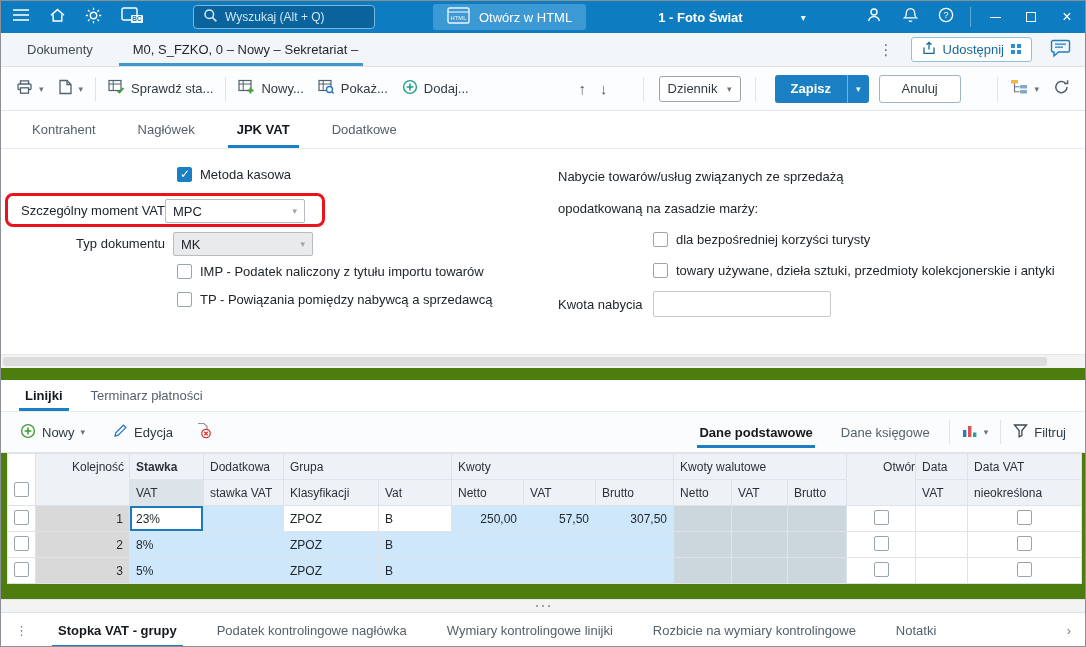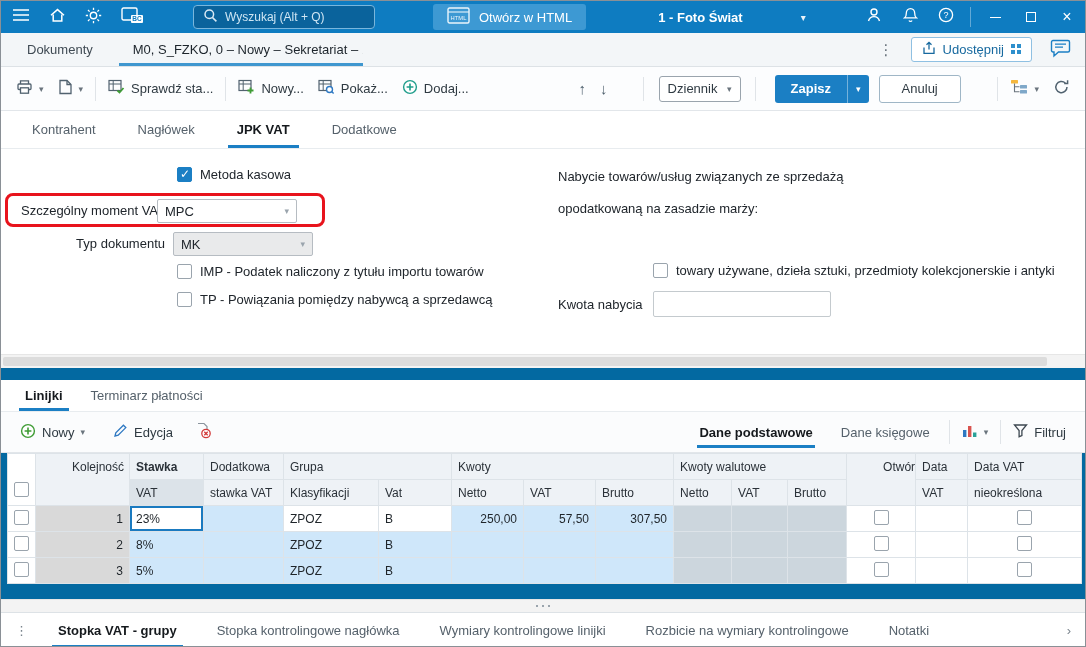--- a/index.html
+++ b/index.html
@@ -5,7 +5,7 @@
 <style>
   *{margin:0;padding:0;box-sizing:border-box;}
   body{font-family:"Liberation Sans","DejaVu Sans",sans-serif;background:#7a7f84;}
-  .app{position:relative;width:1086px;height:647px;background:#0369a1;overflow:hidden;border:1px solid #8a9096;}
+  .app{position:relative;width:1086px;height:647px;background:#4d7c0f;overflow:hidden;border:1px solid #8a9096;}
 
   
   .topbar{position:absolute;top:0;left:0;right:0;height:32px;background:#0e7cc1;display:flex;align-items:center;color:#fff;padding-left:2px;}

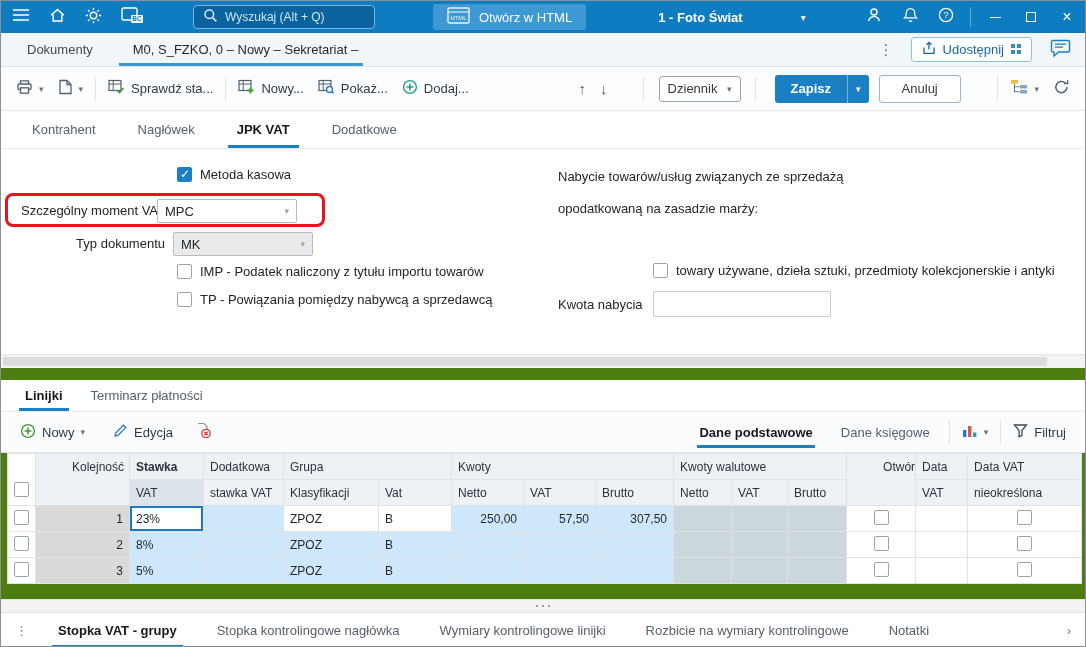--- a/index.html
+++ b/index.html
@@ -332,7 +332,7 @@
 
     <div class="abs red-box" style="left:4px;top:44px;width:320px;height:34px;"></div>
     <div class="abs lbl-r" style="left:4px;top:54px;">Szczególny moment VAT</div>
-    <div class="abs dd-box" style="left:156px;top:50px;gap:17px;">
+    <div class="abs dd-box" style="left:164px;top:50px;gap:17px;">
       <span>MPC</span>
       <span class="chev">▾</span>
     </div>

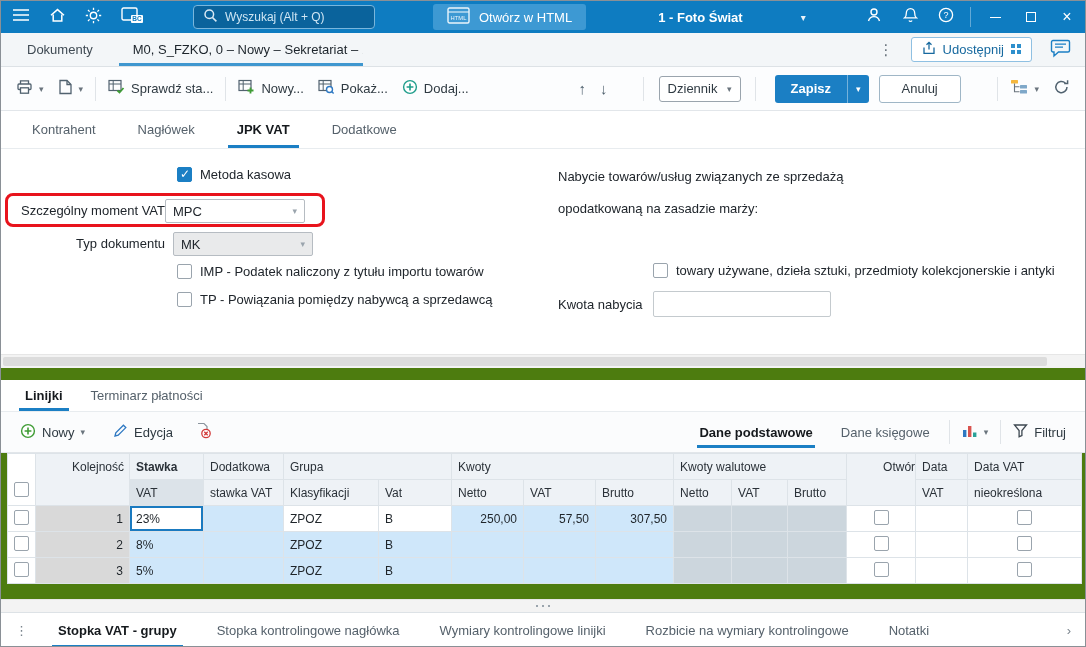--- a/index.html
+++ b/index.html
@@ -355,6 +355,10 @@
     <div class="abs" style="left:557px;top:20px;">Nabycie towarów/usług związanych ze sprzedażą</div>
     <div class="abs" style="left:557px;top:52px;">opodatkowaną na zasadzie marży:</div>
 
+    <div class="abs cbrow" style="left:652px;top:83px;">
+      <span class="cb"></span>
+      <span>dla bezpośredniej korzyści turysty</span>
+    </div>
     <div class="abs cbrow" style="left:652px;top:114px;">
       <span class="cb"></span>
       <span>towary używane, dzieła sztuki, przedmioty kolekcjonerskie i antyki</span>

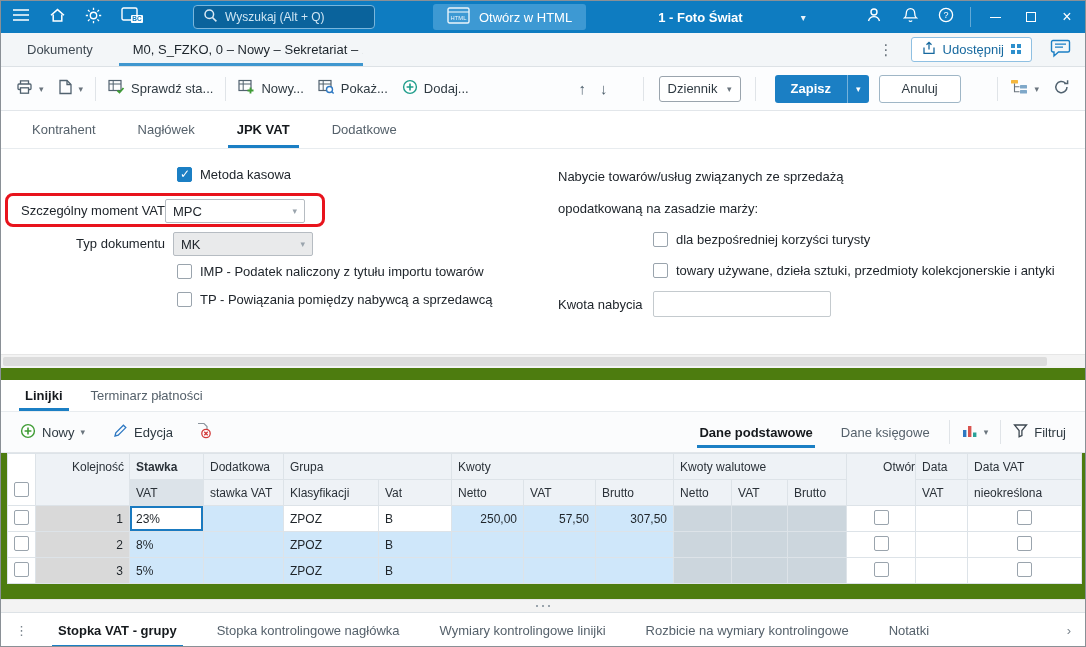--- a/index.html
+++ b/index.html
@@ -545,7 +545,7 @@
         <span>Stopka VAT - grupy</span>
       </div>
     <div class="btab">
-        <span>Stopka kontrolingowe nagłówka</span>
+        <span>Podatek kontrolingowe nagłówka</span>
       </div>
     <div class="btab">
         <span>Wymiary kontrolingowe linijki</span>

